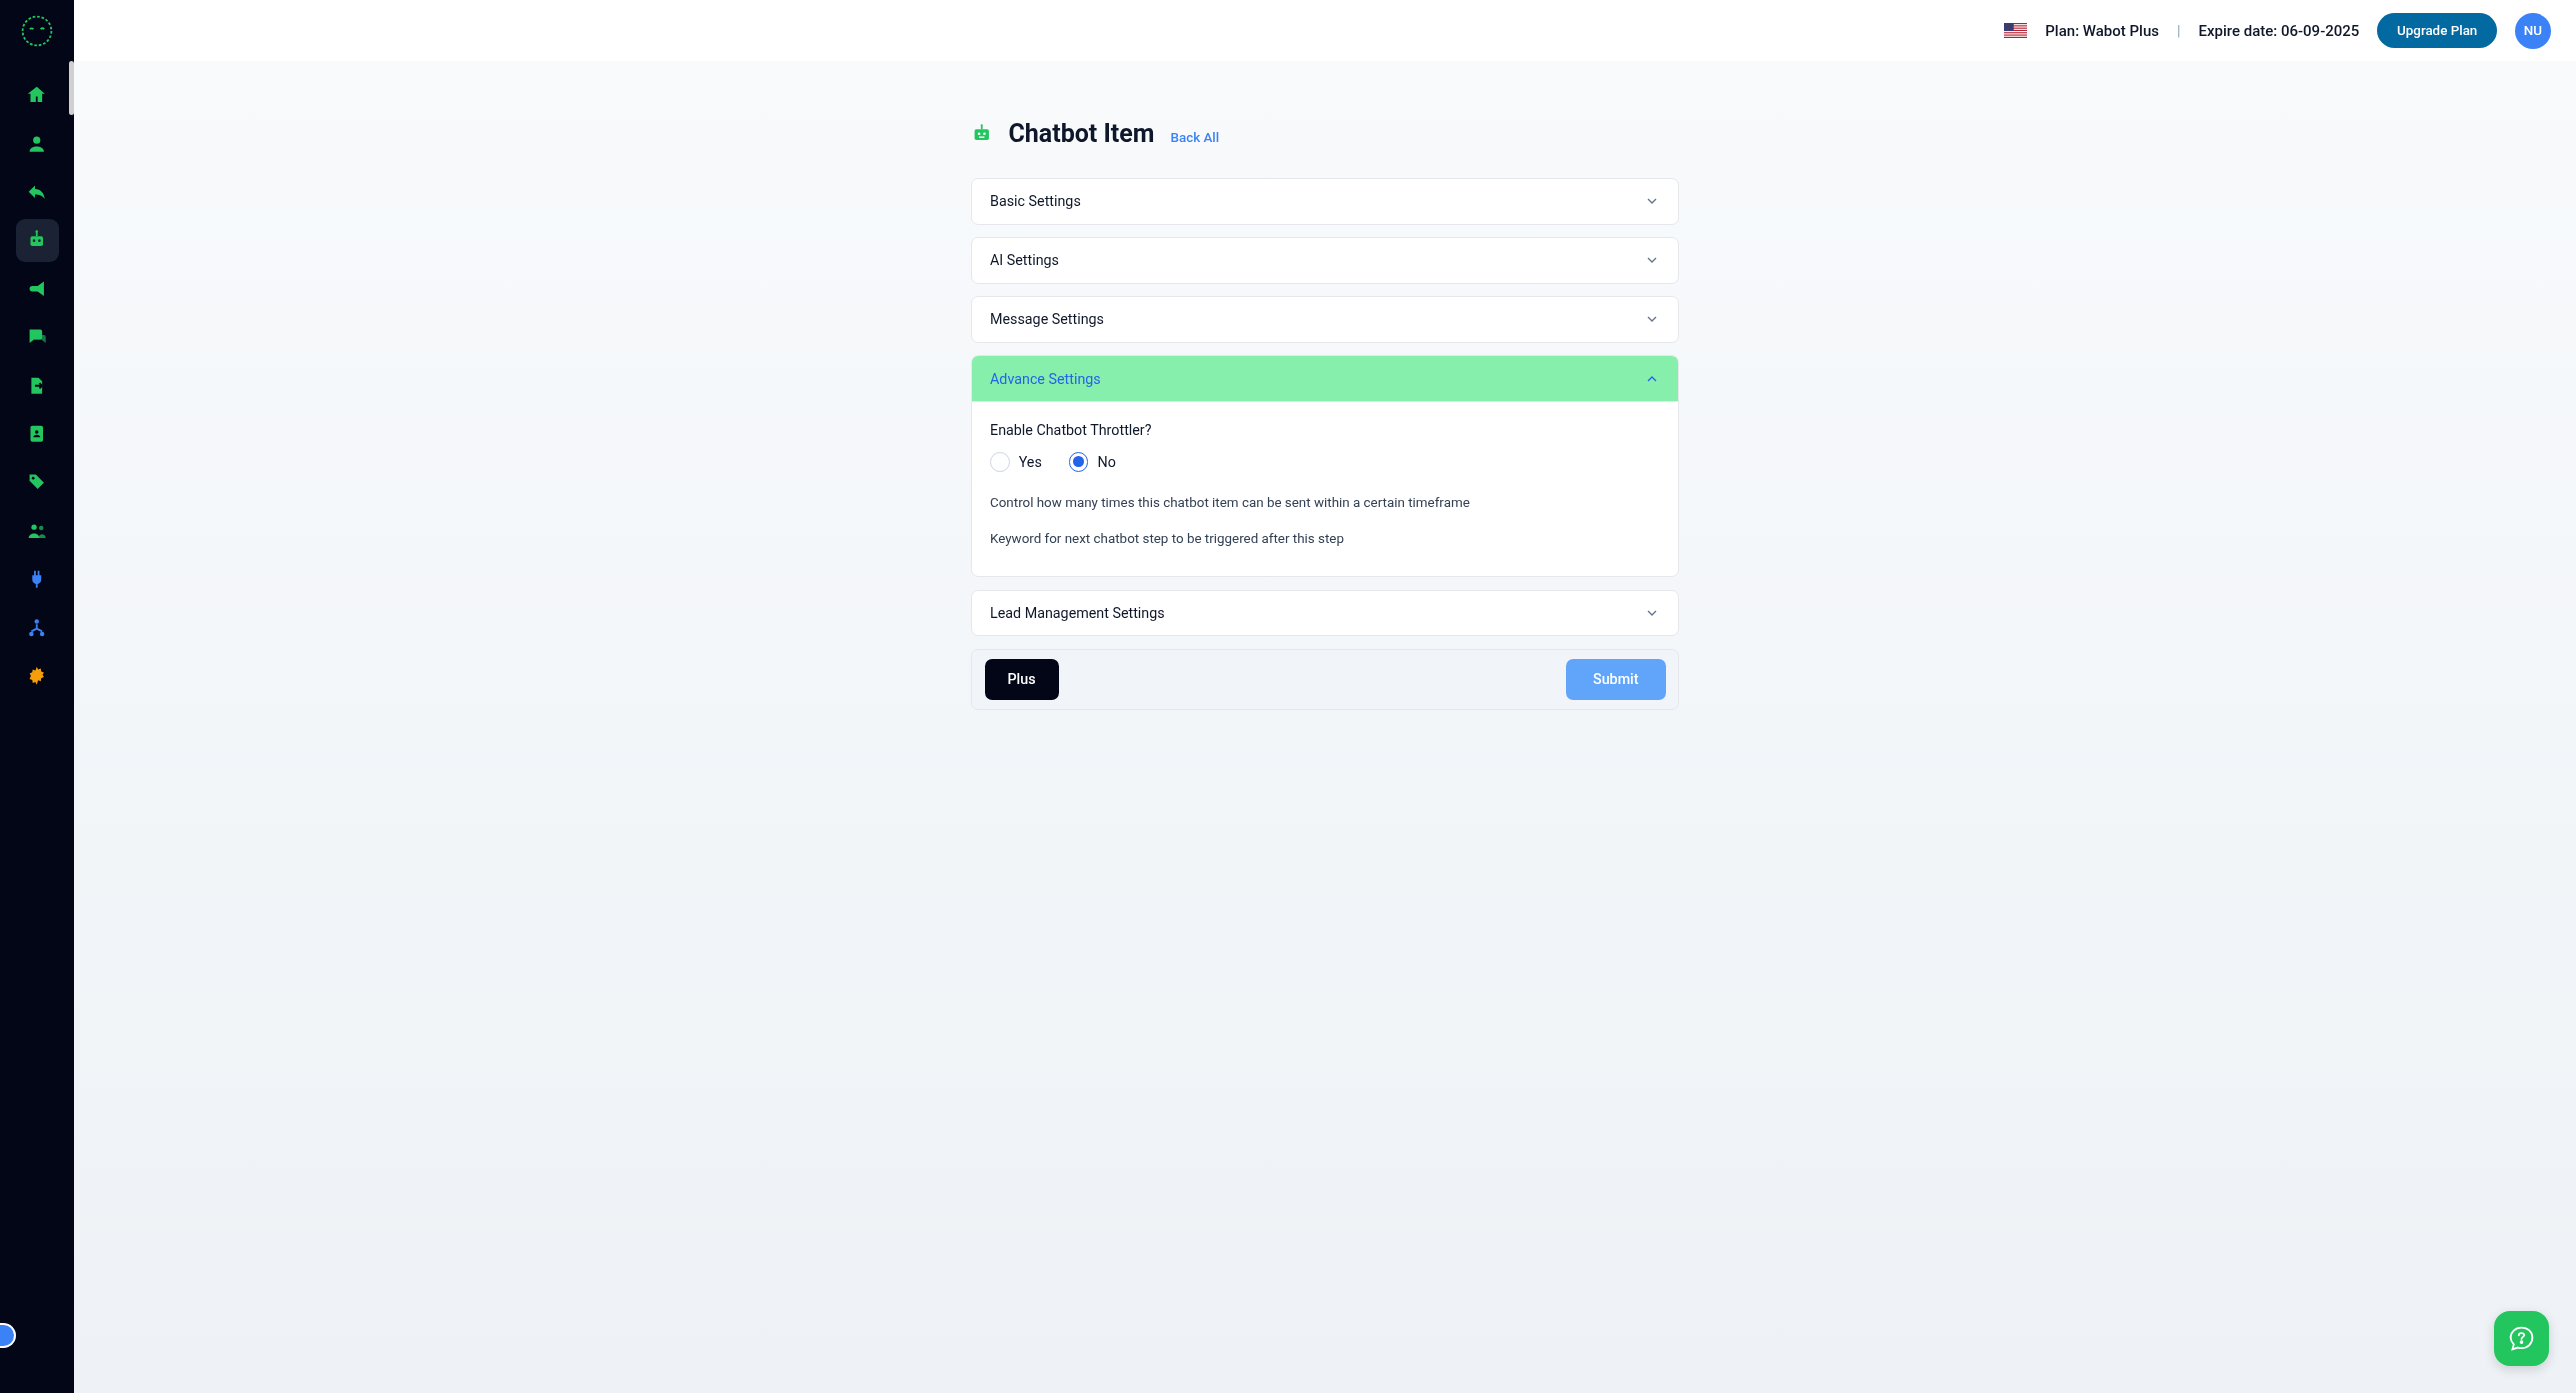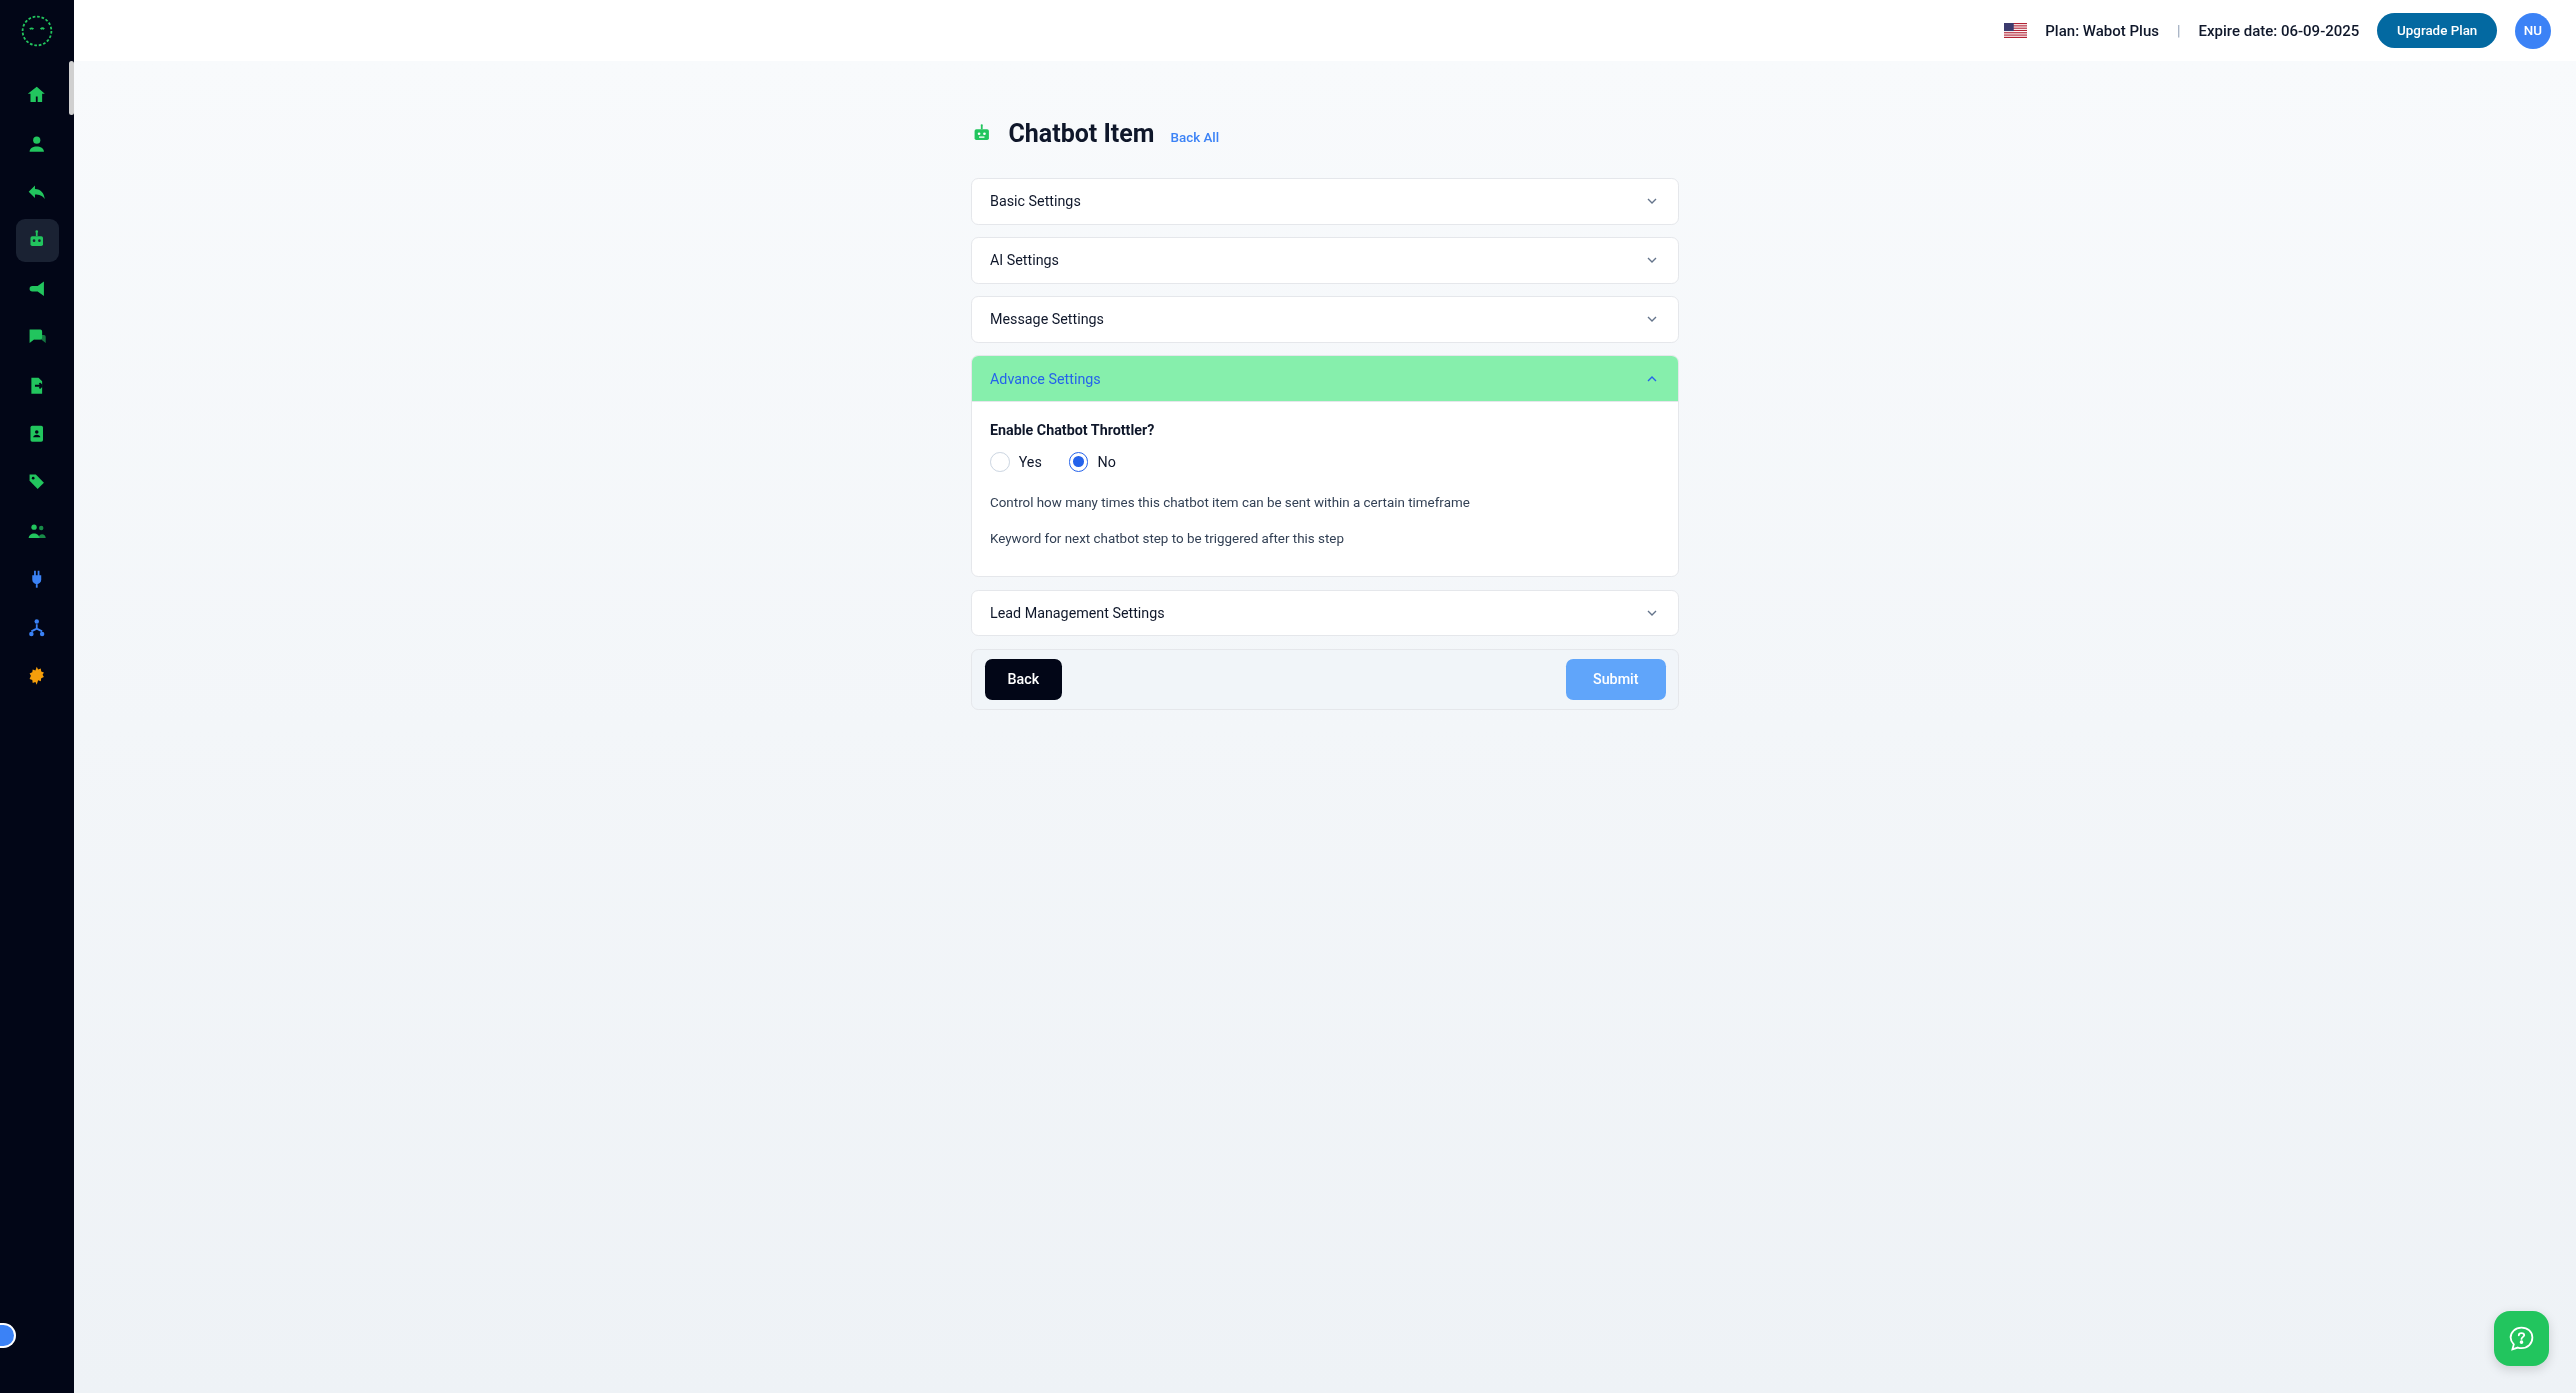--- a/index.html
+++ b/index.html
@@ -220,7 +220,7 @@
     
     .field-label {
       font-size: 14.3px;
-      font-weight: 700;
+      font-weight: 400;
       color: #0f172a;
       margin-bottom: 14.3px;
     }

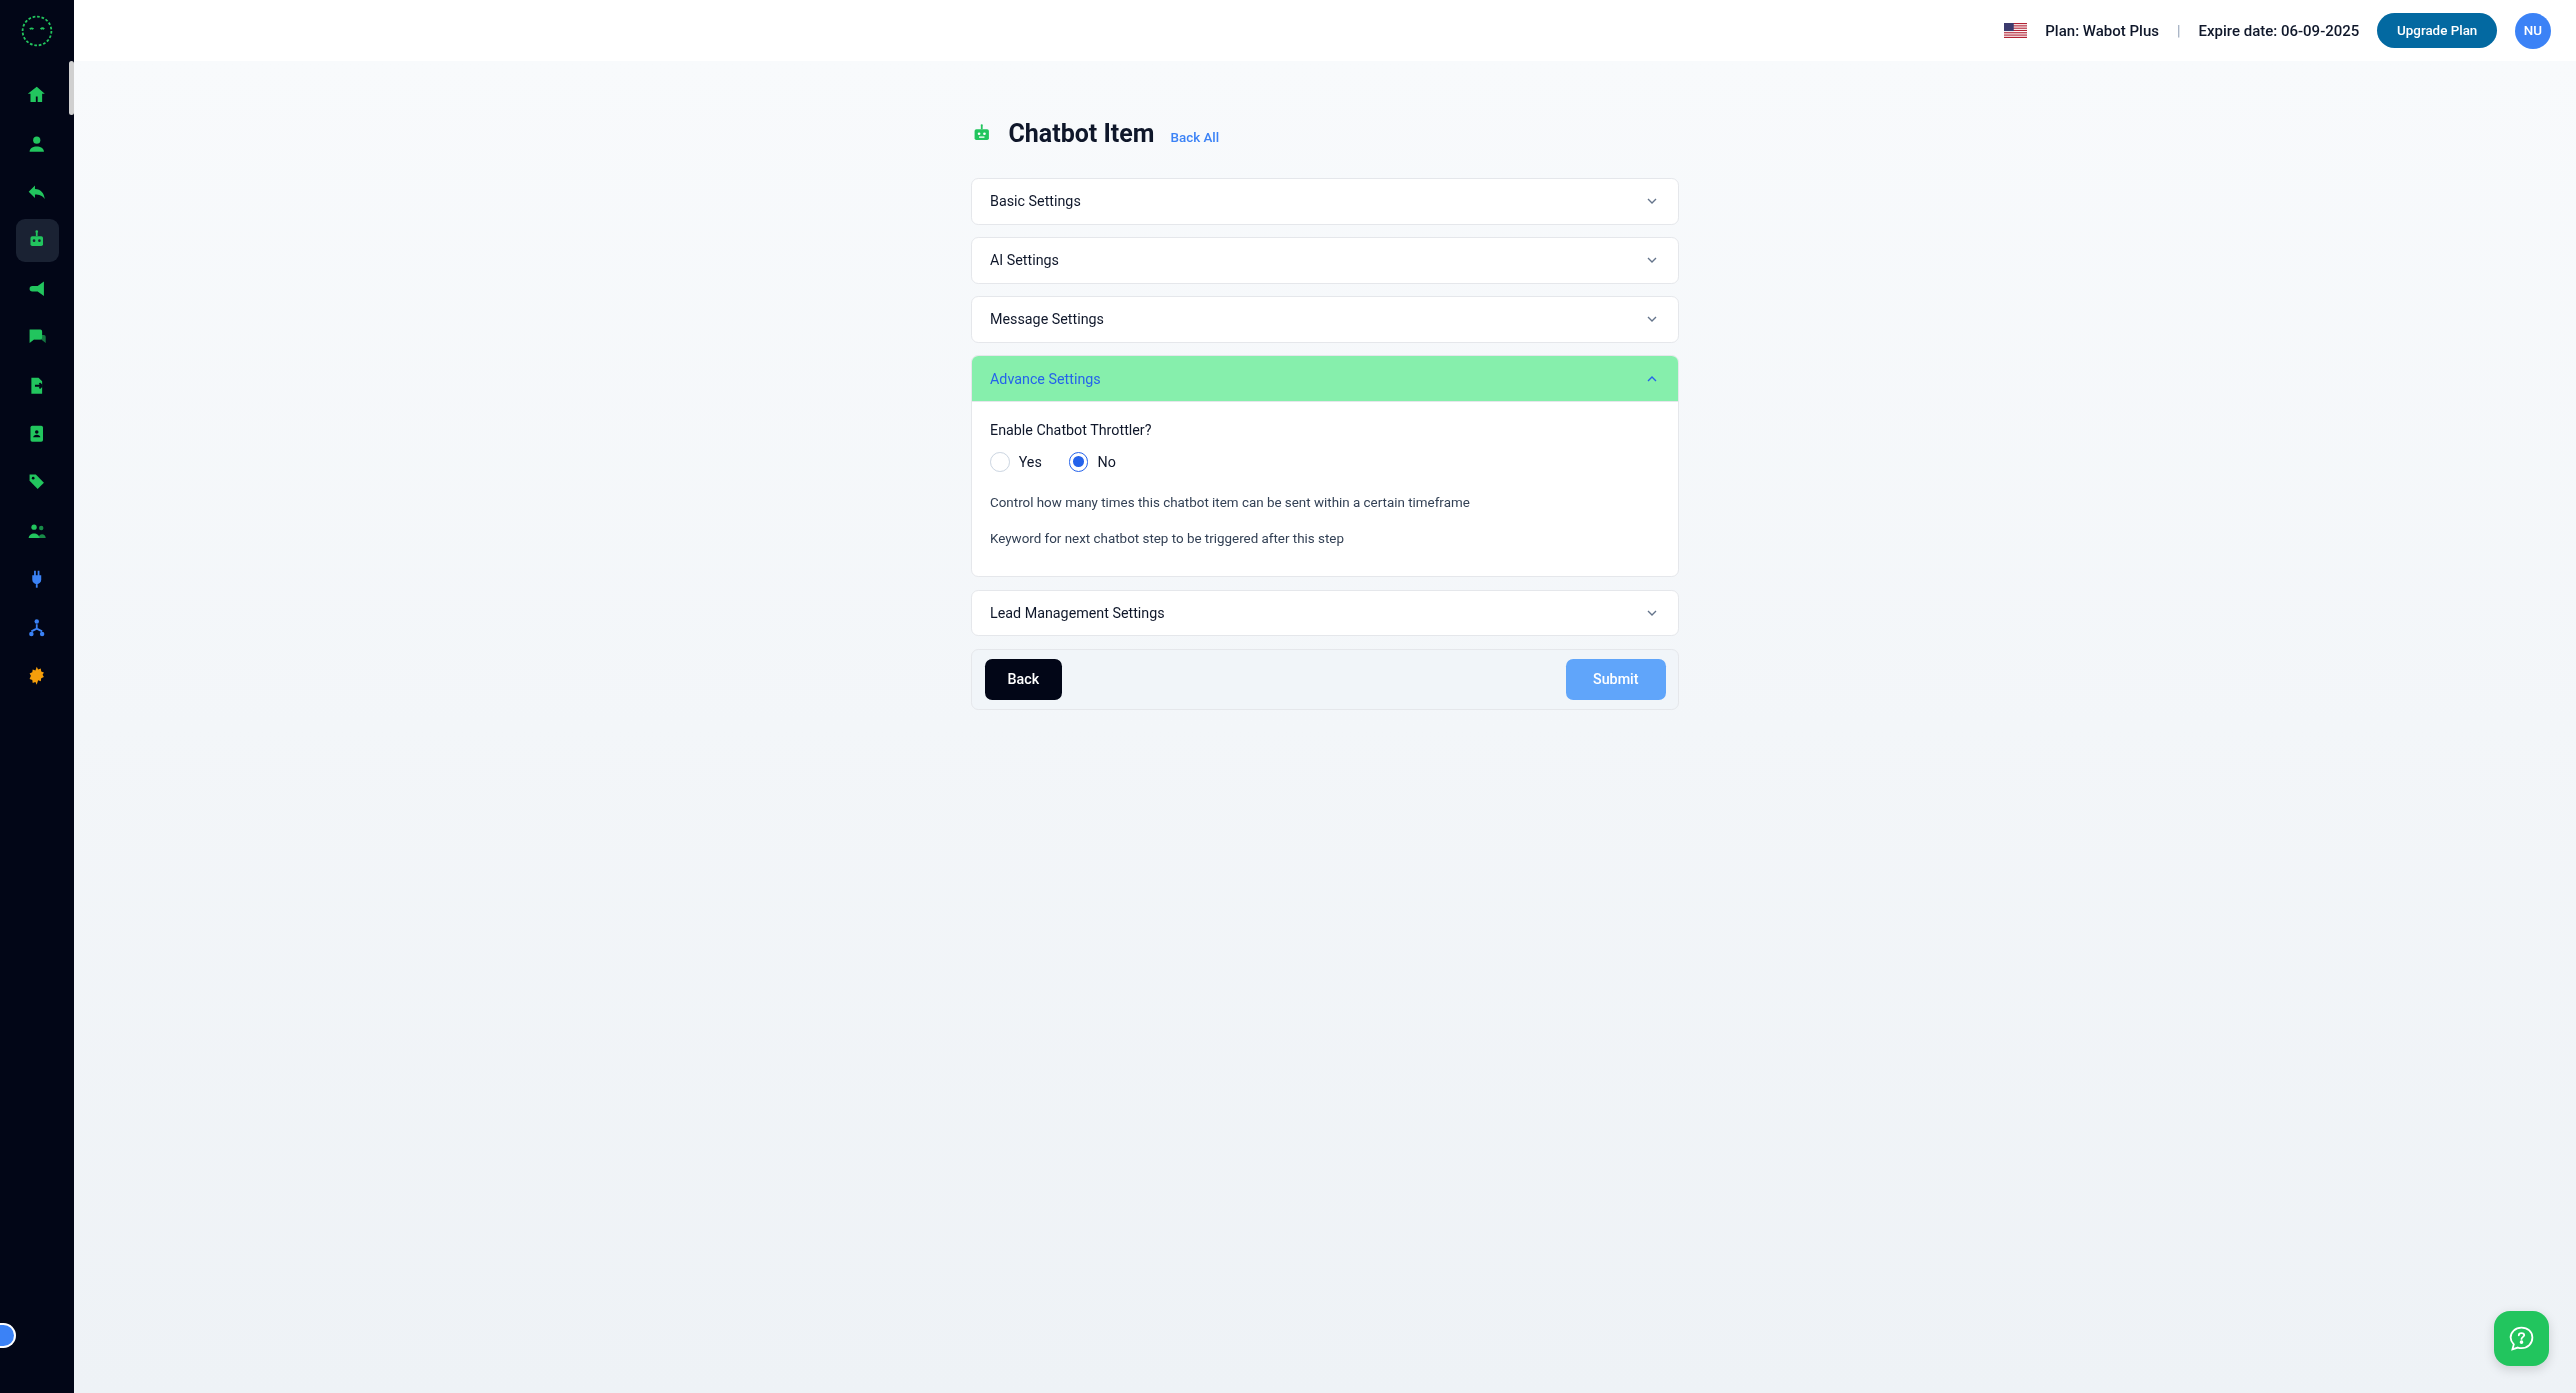--- a/index.html
+++ b/index.html
@@ -537,7 +537,7 @@
       </div>
 
       <div class="footer-bar">
-        <button class="btn-back">Back</button>
+        <button class="btn-back">Plus</button>
         <button class="btn-submit">Submit</button>
       </div>
     </div>

